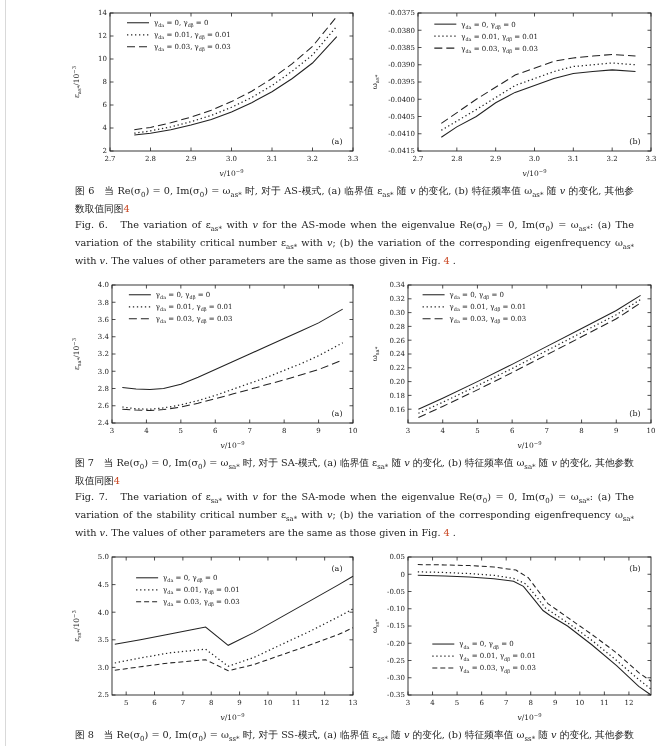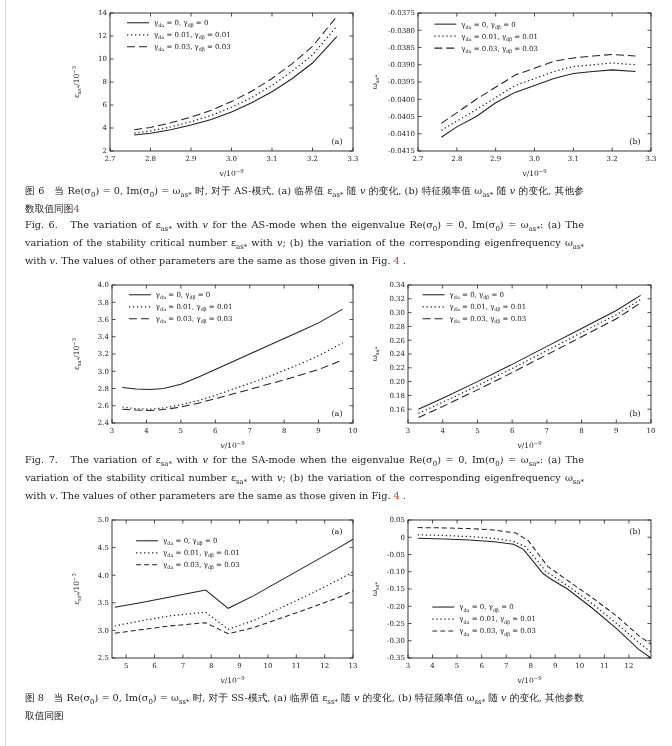--- a/index.html
+++ b/index.html
@@ -9,7 +9,7 @@
   .content{position:absolute;left:0;top:0;width:672px;padding-top:7px;}
   .charts-row{display:flex;justify-content:flex-start;margin-left:70px;gap:6px;}
   .chart{width:292px;height:172px;}
-  .caption{margin:5px 0 0 25px;width:559px;font-size:9.7px;line-height:14px;
+  .caption{margin:5px 0 0 75px;width:559px;font-size:9.7px;line-height:14px;
            text-align:justify;color:#222;}
   .caption.en{margin-top:2px;}
   .caption sub,.caption sup{font-size:72%;}

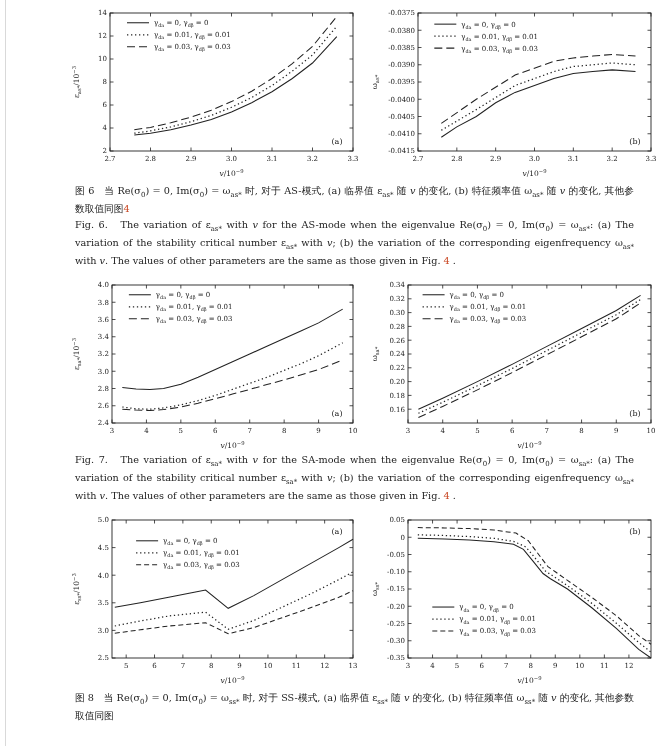--- a/index.html
+++ b/index.html
@@ -290,6 +290,7 @@
               <text x="267" y="137" font-size="8" text-anchor="middle">(b)</text>
             </svg></div>
       </div>
+      <p class="caption zh">图 7　当 Re(σ<sub>0</sub>) = 0, Im(σ<sub>0</sub>) = ω<sub>sa*</sub> 时, 对于 SA-模式, (a) 临界值 ε<sub>sa*</sub> 随 <i>v</i> 的变化, (b) 特征频率值 ω<sub>sa*</sub> 随 <i>v</i> 的变化, 其他参数取值同图<span class="ref" style="color: rgb(200, 68, 31);">4</span></p>
       <p class="caption en">Fig. 7.　The variation of ε<sub>sa*</sub> with <i>v</i> for the SA-mode when the eigenvalue Re(σ<sub>0</sub>) = 0, Im(σ<sub>0</sub>) = ω<sub>sa*</sub>: (a) The variation of the stability critical number ε<sub>sa*</sub> with <i>v</i>; (b) the variation of the corresponding eigenfrequency ω<sub>sa*</sub> with <i>v</i>. The values of other parameters are the same as those given in Fig. <span class="ref" style="color: rgb(200, 68, 31);">4</span> .</p>
     </section>
 

